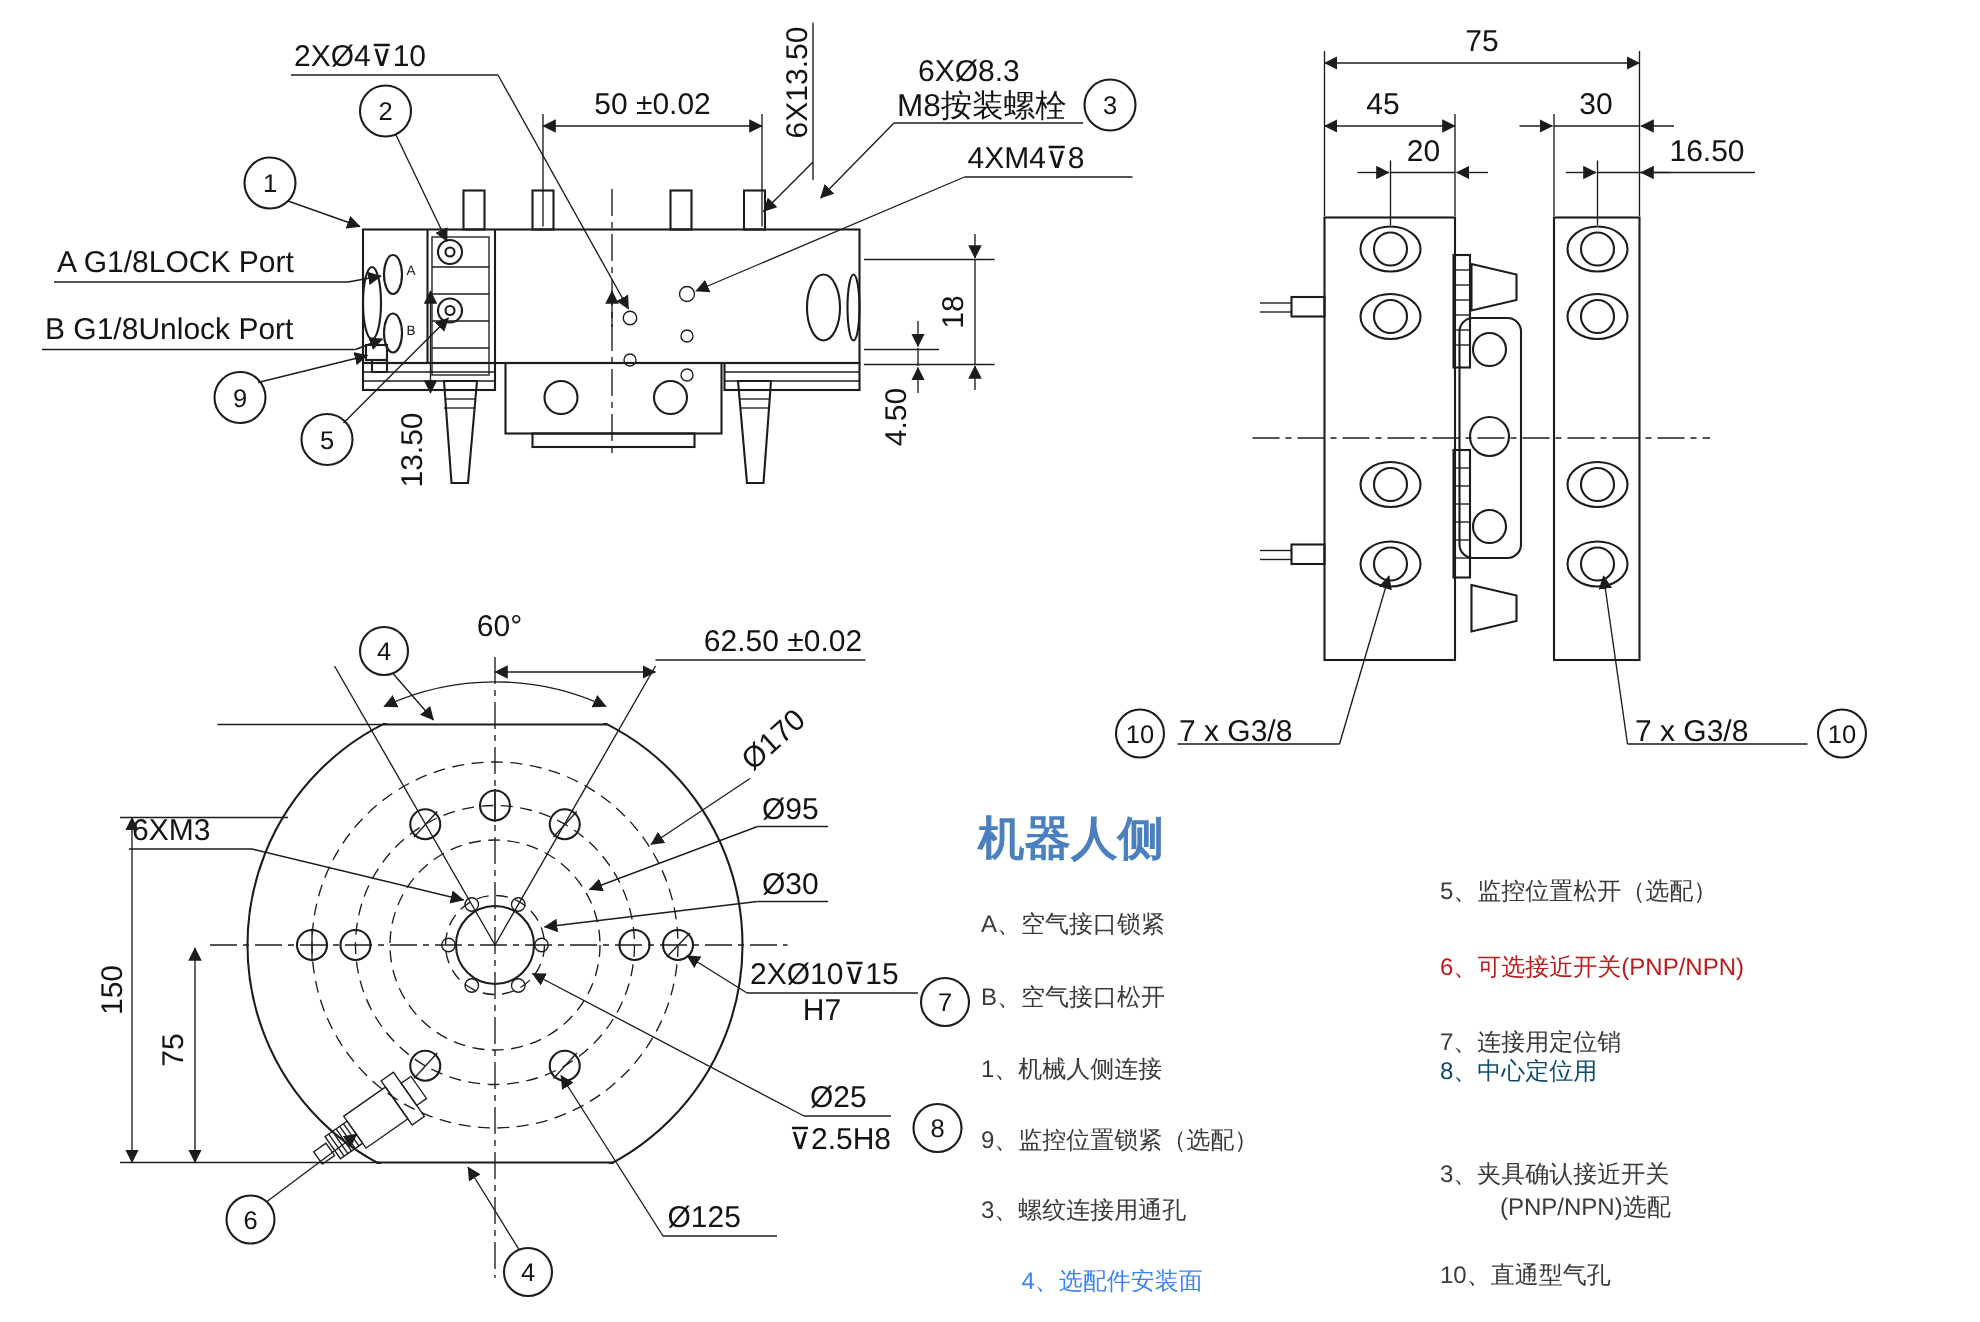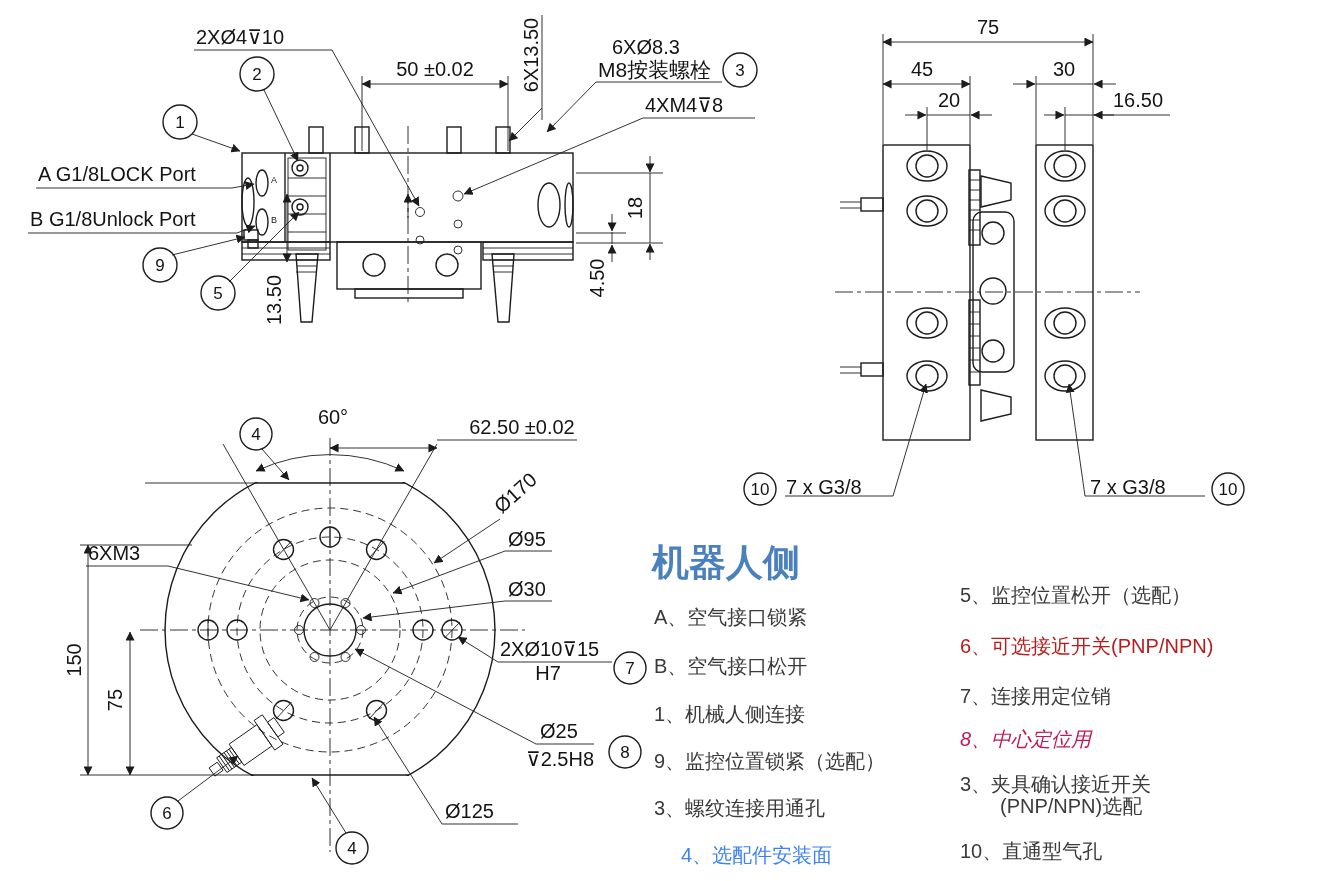--- a/index.html
+++ b/index.html
@@ -16,7 +16,7 @@
   svg .cn{font-size:21px;}
   svg .sm{font-size:9px;}
   svg .bl{font-size:17px;text-anchor:middle;}
-  .legend-title{position:absolute;font-size:37px;font-weight:bold;}
+  .legend-title{position:absolute;font-size:31px;font-weight:bold;}
   .legend-item{position:absolute;font-size:20px;line-height:22px;white-space:nowrap;}
   .legend-item .l2{display:block;margin-left:40px;}
 </style>

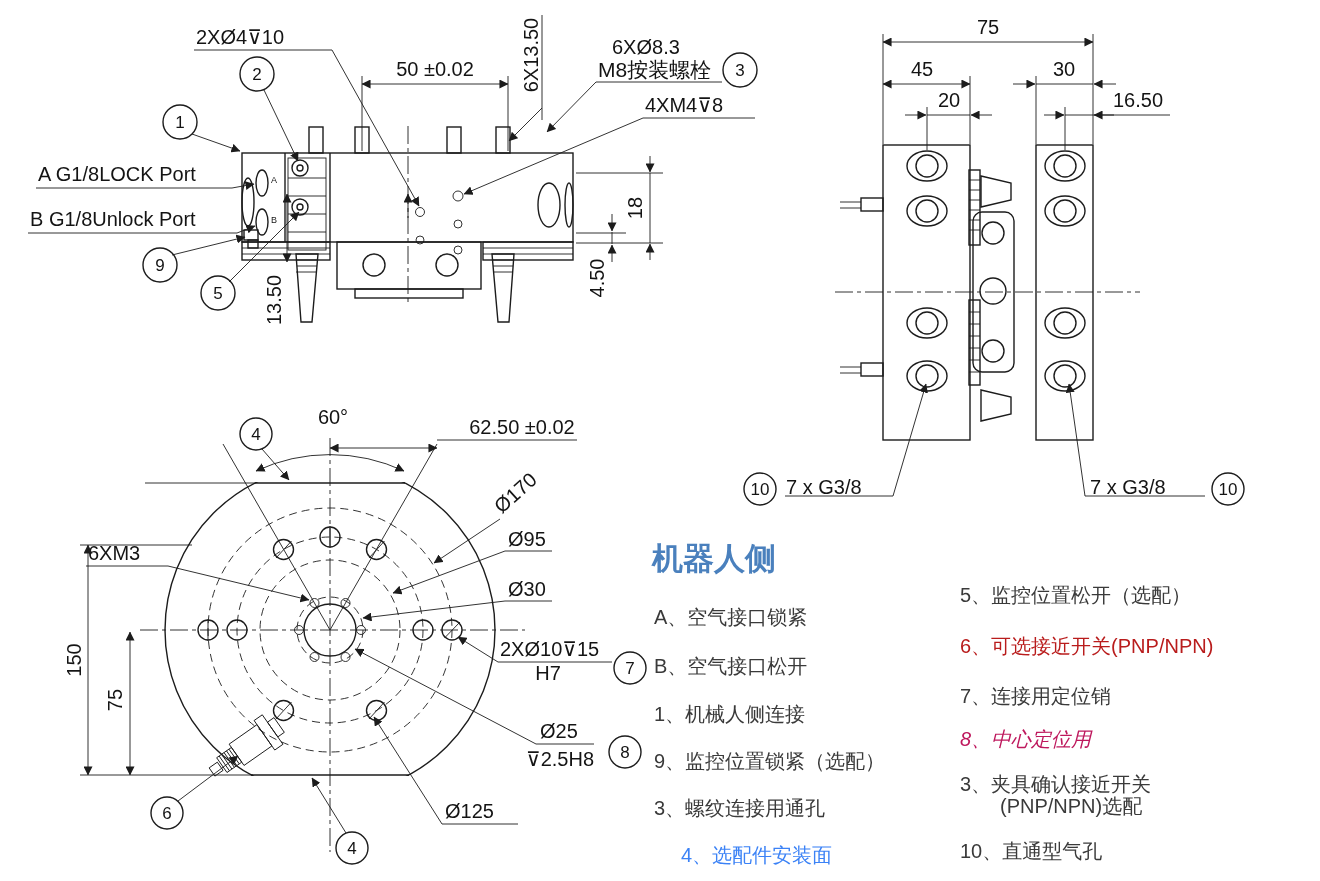--- a/index.html
+++ b/index.html
@@ -17,7 +17,7 @@
   svg .sm{font-size:9px;}
   svg .bl{font-size:17px;text-anchor:middle;}
   .legend-title{position:absolute;font-size:31px;font-weight:bold;}
-  .legend-item{position:absolute;font-size:20px;line-height:22px;white-space:nowrap;}
+  .legend-item{position:absolute;font-size:16px;line-height:22px;white-space:nowrap;}
   .legend-item .l2{display:block;margin-left:40px;}
 </style>
 </head>

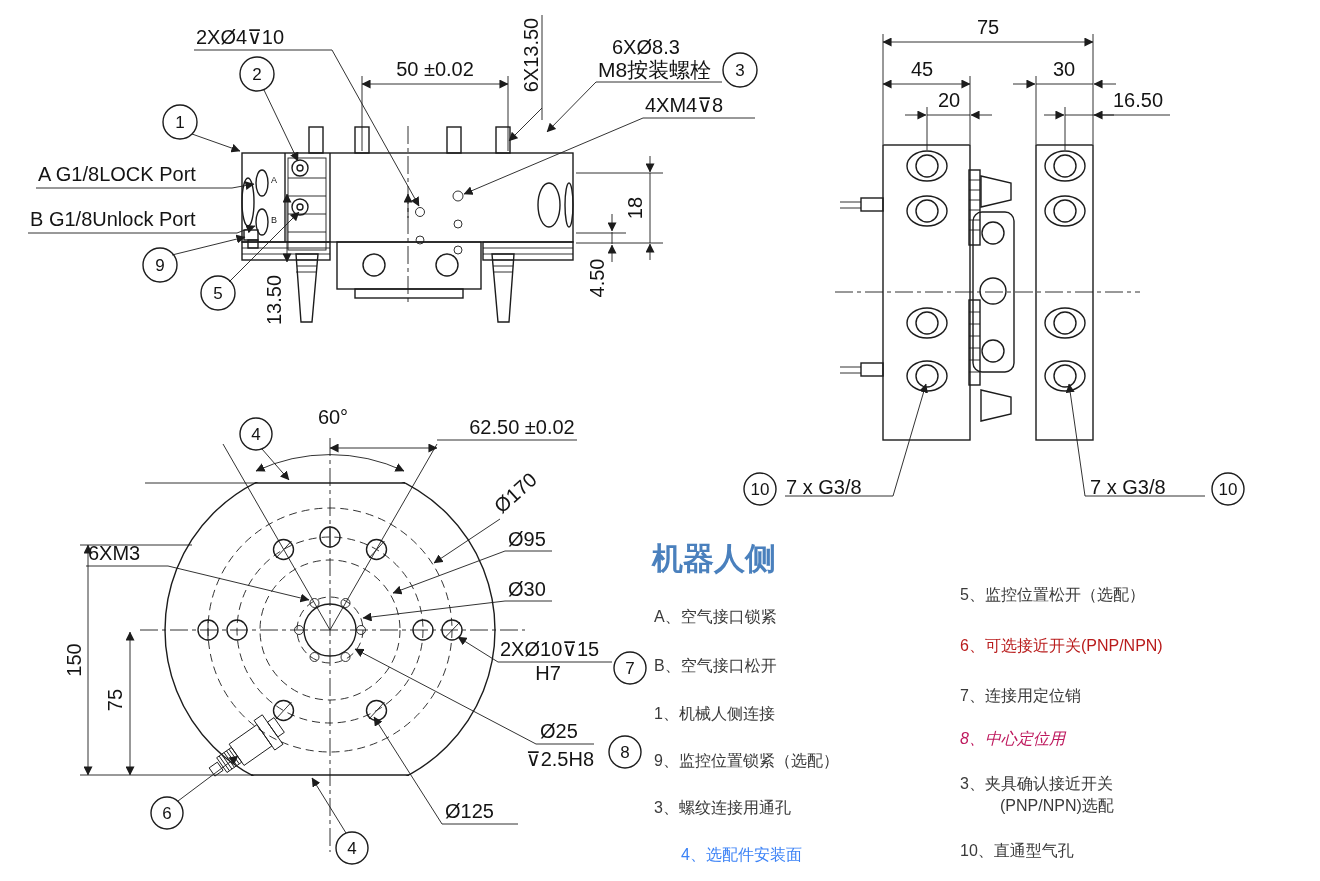--- a/index.html
+++ b/index.html
@@ -406,7 +406,7 @@
   <div class="legend-item" style="left:960px;top:584px;color:#3a3a3a;">5、监控位置松开（选配）</div>
   <div class="legend-item" style="left:960px;top:635px;color:#b91c1c;">6、可选接近开关(PNP/NPN)</div>
   <div class="legend-item" style="left:960px;top:685px;color:#3a3a3a;">7、连接用定位销</div>
-  <div class="legend-item" style="left:960px;top:728px;color:#be185d;font-style:italic;">8、中心定位用</div>
+  <div class="legend-item" style="left:960px;top:704px;color:#0c4a6e;">8、中心定位用</div>
   <div class="legend-item" style="left:960px;top:773px;color:#3a3a3a;">
     <span>3、夹具确认接近开关</span>
     <span class="l2">(PNP/NPN)选配</span>

